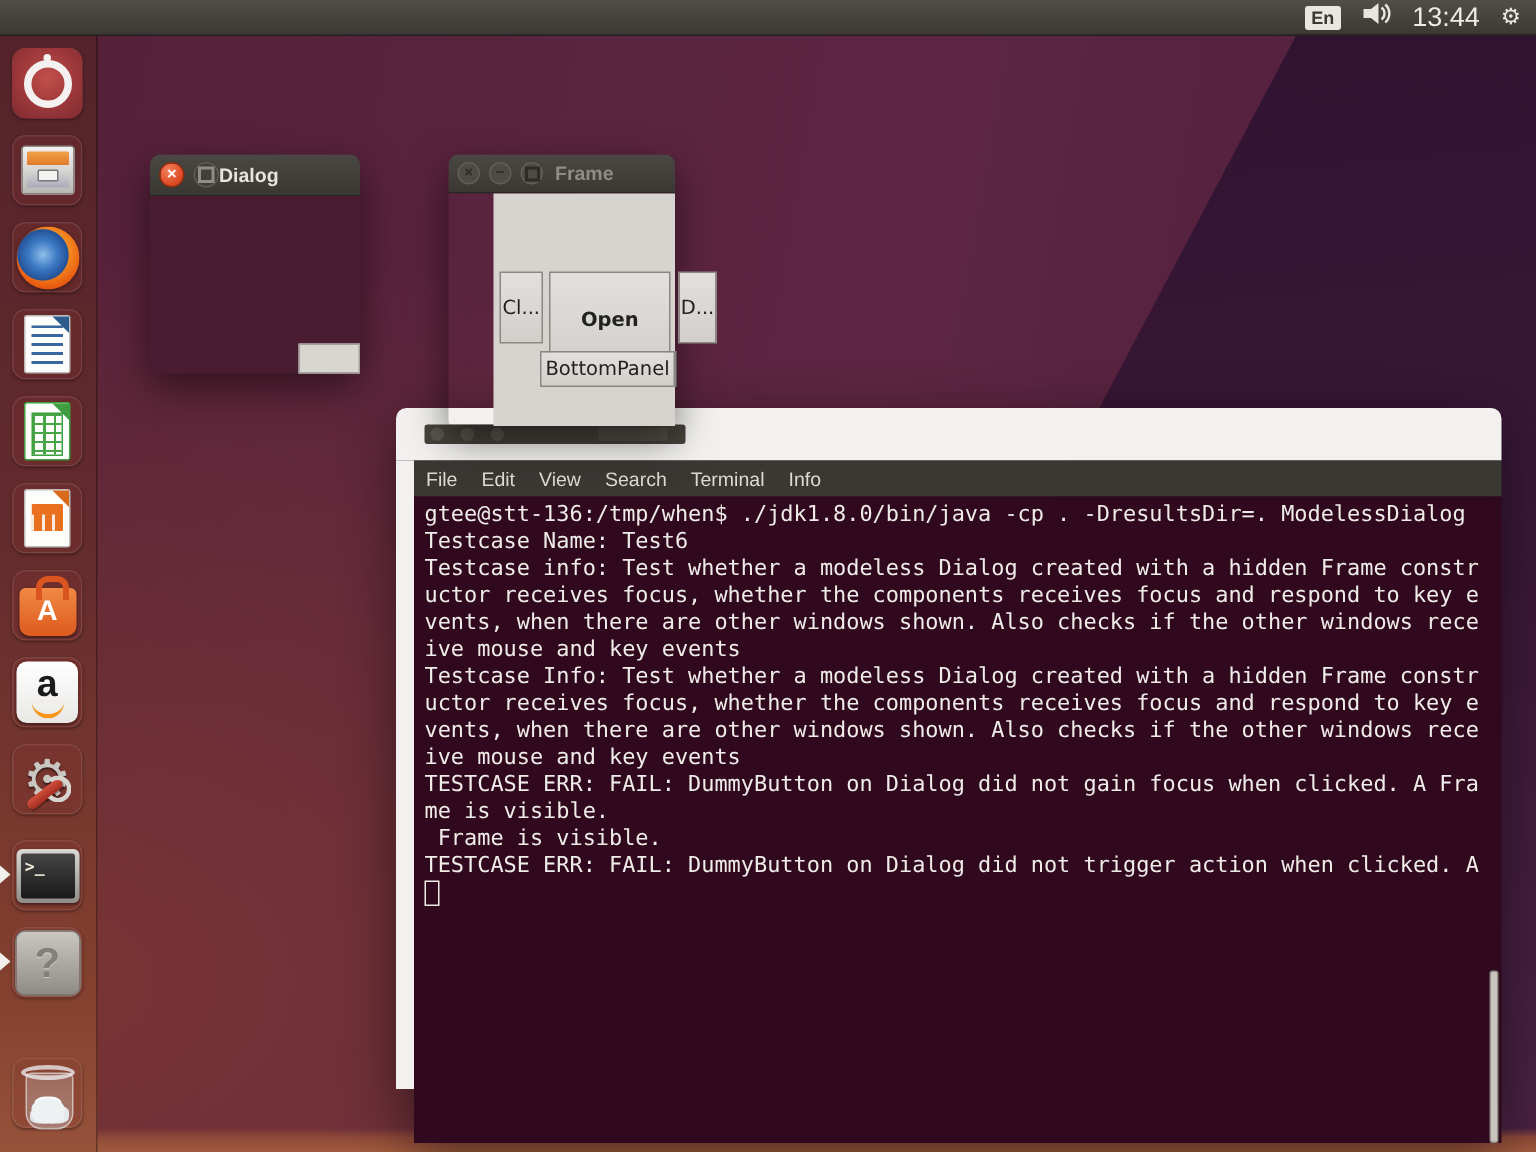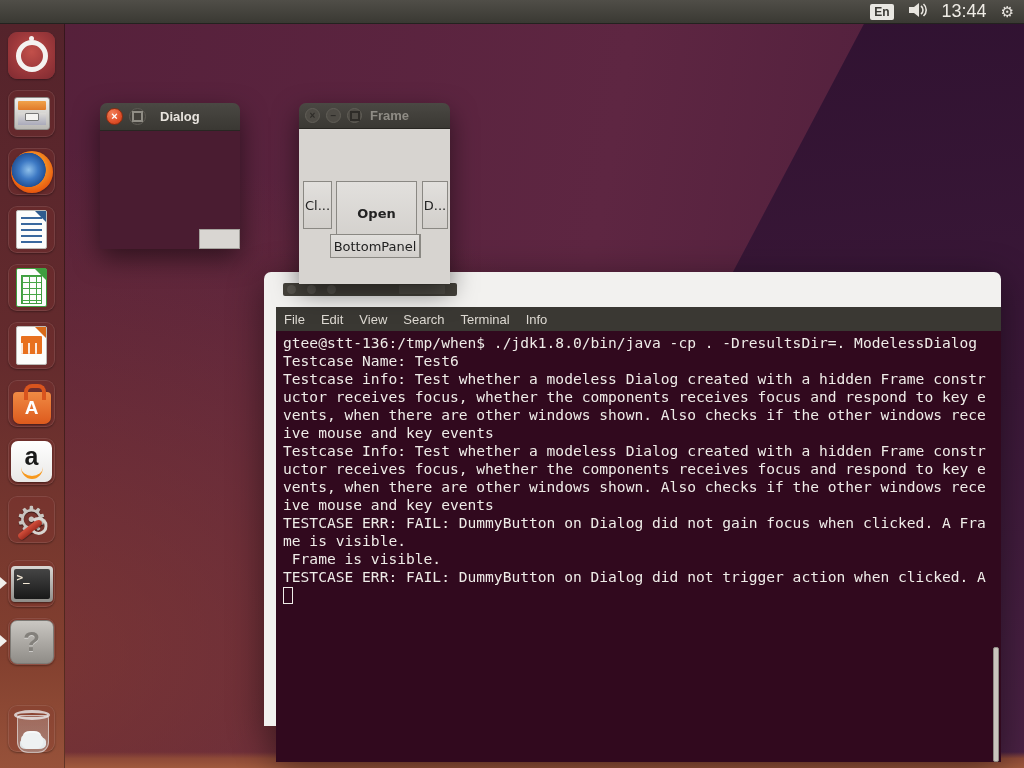--- a/index.html
+++ b/index.html
@@ -121,7 +121,7 @@
   .tb-max .sq{width:7px;height:7px;border:2px solid #908d85;}
   .tb-gray{background:#4e4b45;border:1px solid #615e57;color:#2e2c28;font-size:10px;font-weight:bold;line-height:10px;}
   .tb-gray .sq{width:6px;height:6px;border:2px solid #2e2c28;}
-  .tb-title{font-weight:bold;font-size:13px;margin-left:14px;}
+  .tb-title{font-weight:bold;font-size:13px;}
 
   
   .dialog-win{left:100px;top:103px;width:140px;height:145px;z-index:25;}

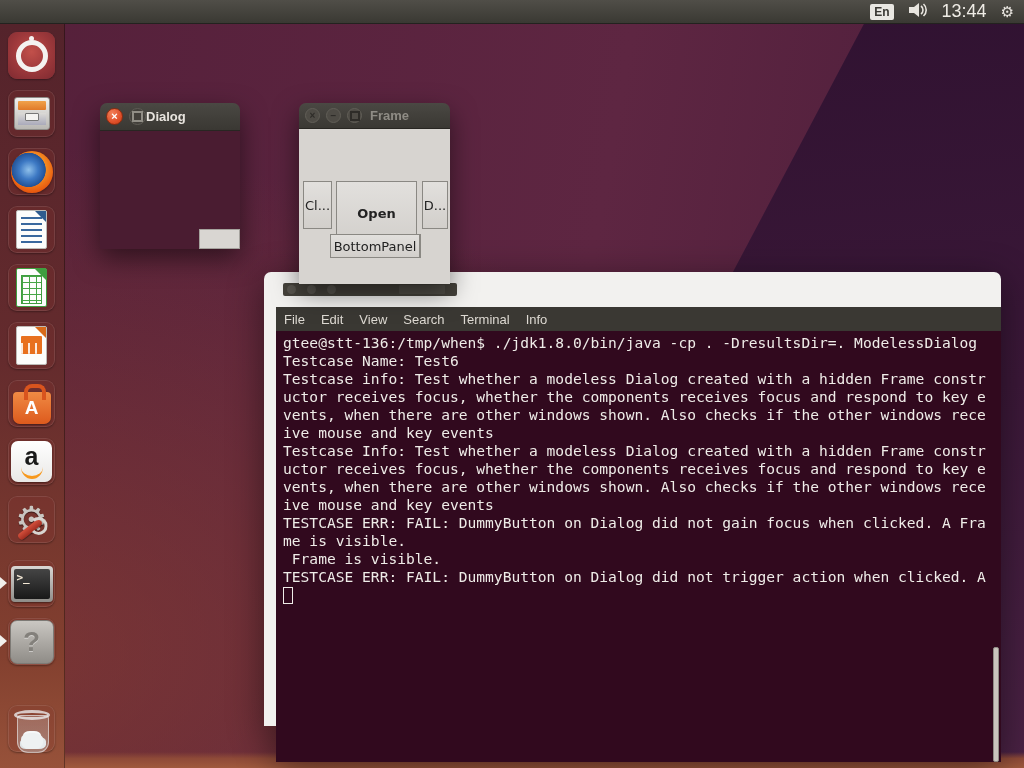--- a/index.html
+++ b/index.html
@@ -133,7 +133,7 @@
   .frame-win{left:299px;top:103px;width:151px;height:180px;z-index:30;}
   .frame-win .titlebar{height:25px;}
   .frame-win .tb-title{color:#8f8c85;margin-left:8px;}
-  .frame-body{position:relative;height:155px;background:#d7d4d0;}
+  .frame-body{position:relative;height:155px;background:#d7d4d0;margin-left:30px;}
   .awt-btn{position:absolute;background:linear-gradient(#e2e0dd,#d2cfcb);
     border:1px solid #8a8883;color:#222;font-size:13px;font-family:"DejaVu Sans",sans-serif;
     display:flex;align-items:center;justify-content:center;box-sizing:border-box;}

